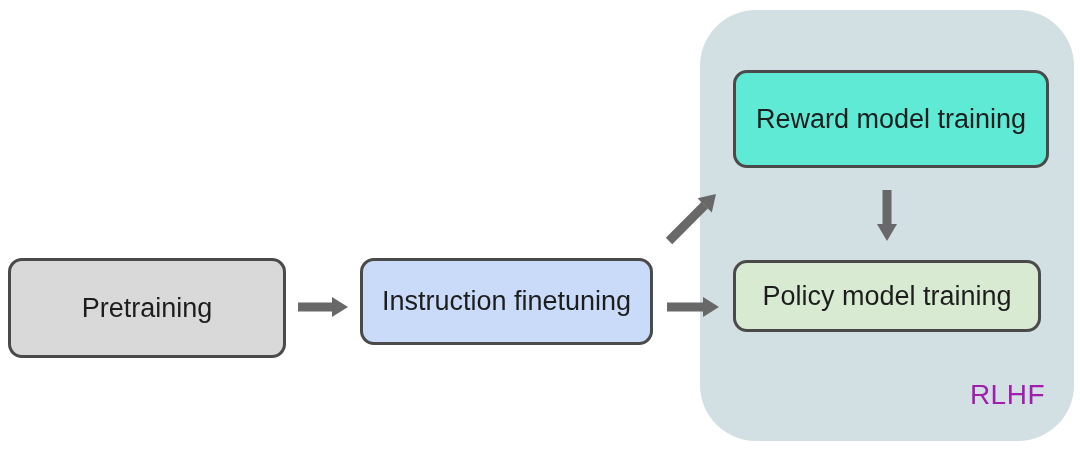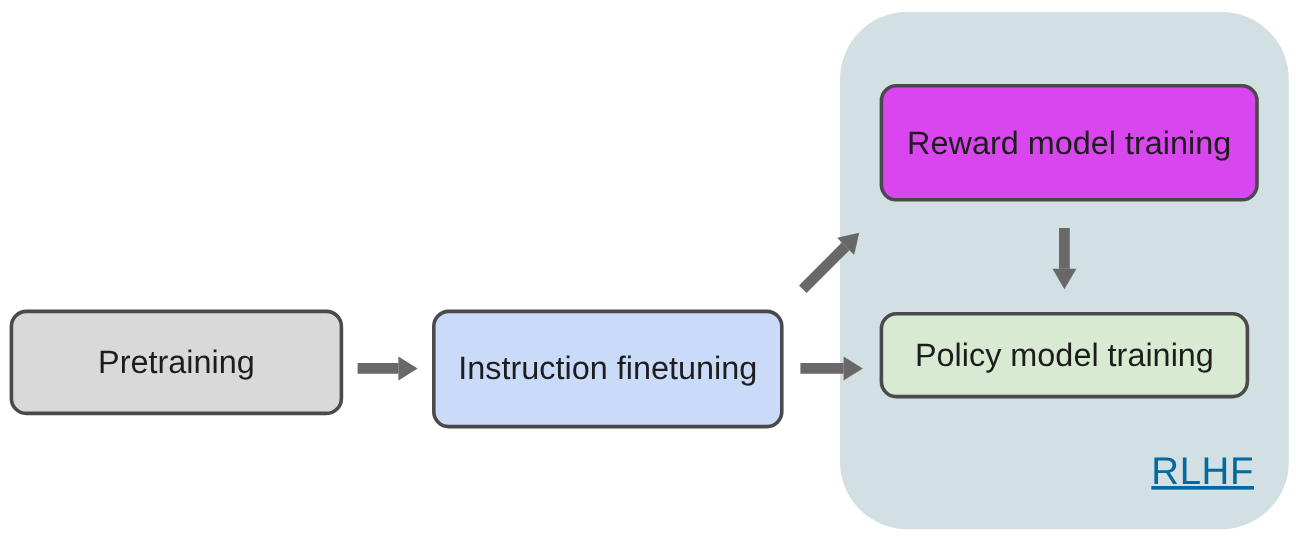--- a/index.html
+++ b/index.html
@@ -59,7 +59,7 @@
   .node-reward {
     left: 733px; top: 70px;
     width: 316px; height: 98px;
-    background: #d946ef;
+    background: #5eead4;
   }
   .node-policy {
     left: 733px; top: 260px;

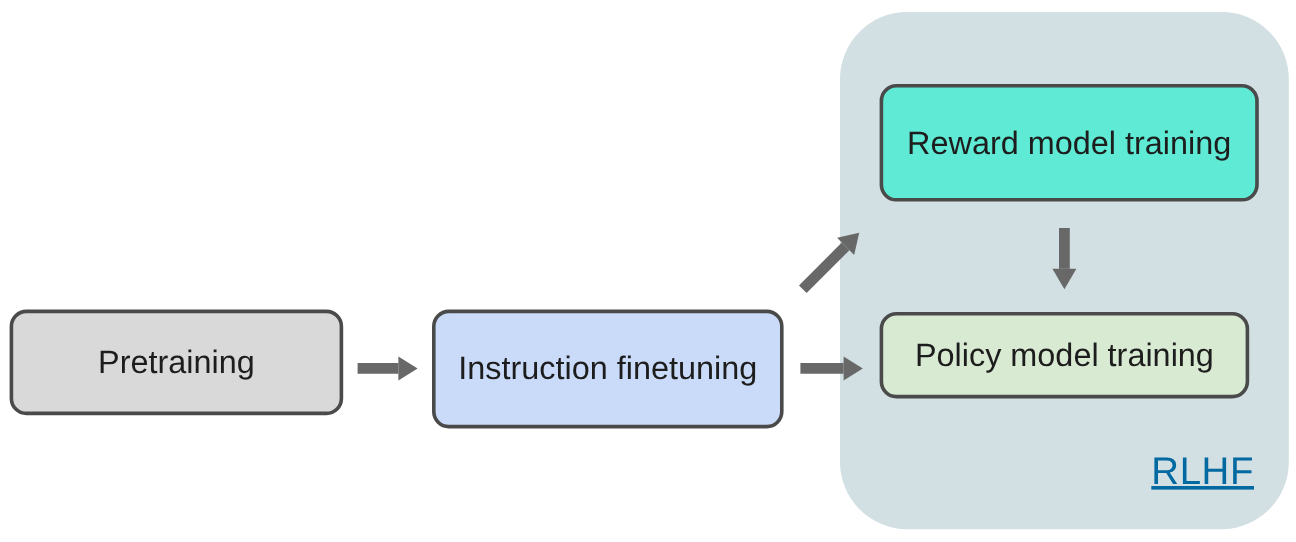--- a/index.html
+++ b/index.html
@@ -47,7 +47,7 @@
   }
   .node-pretraining {
     left: 8px; top: 258px;
-    width: 278px; height: 88px;
+    width: 278px; height: 100px;
     background: #d9d9d9;
     align-items: center;
   }

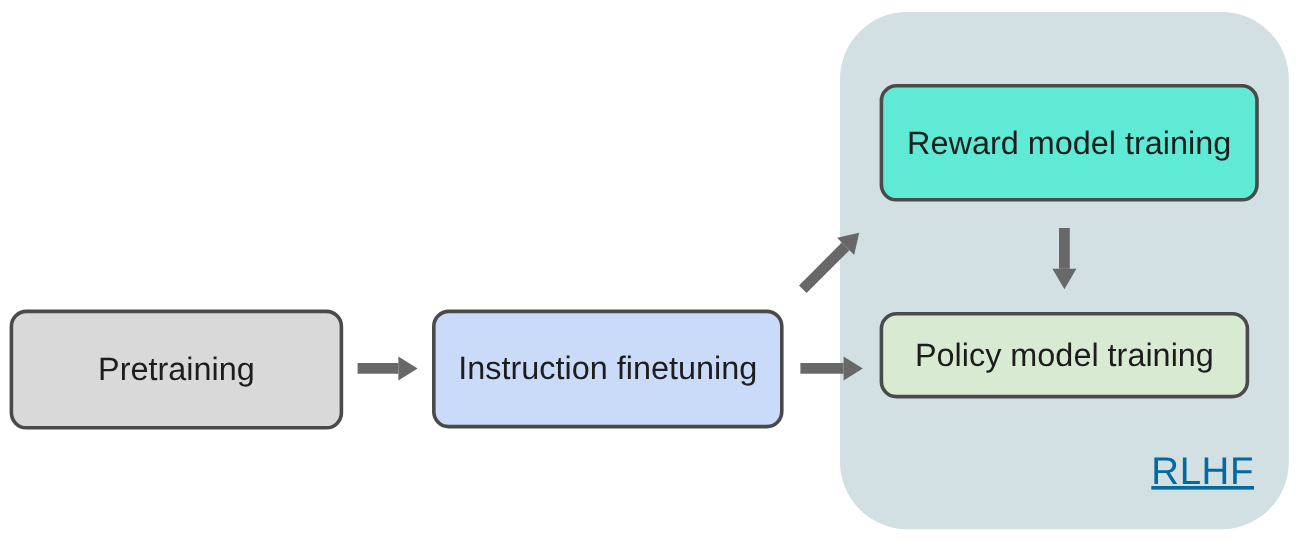--- a/index.html
+++ b/index.html
@@ -53,7 +53,7 @@
   }
   .node-instruction {
     left: 360px; top: 258px;
-    width: 293px; height: 99px;
+    width: 293px; height: 87px;
     background: #c9dbf8;
   }
   .node-reward {

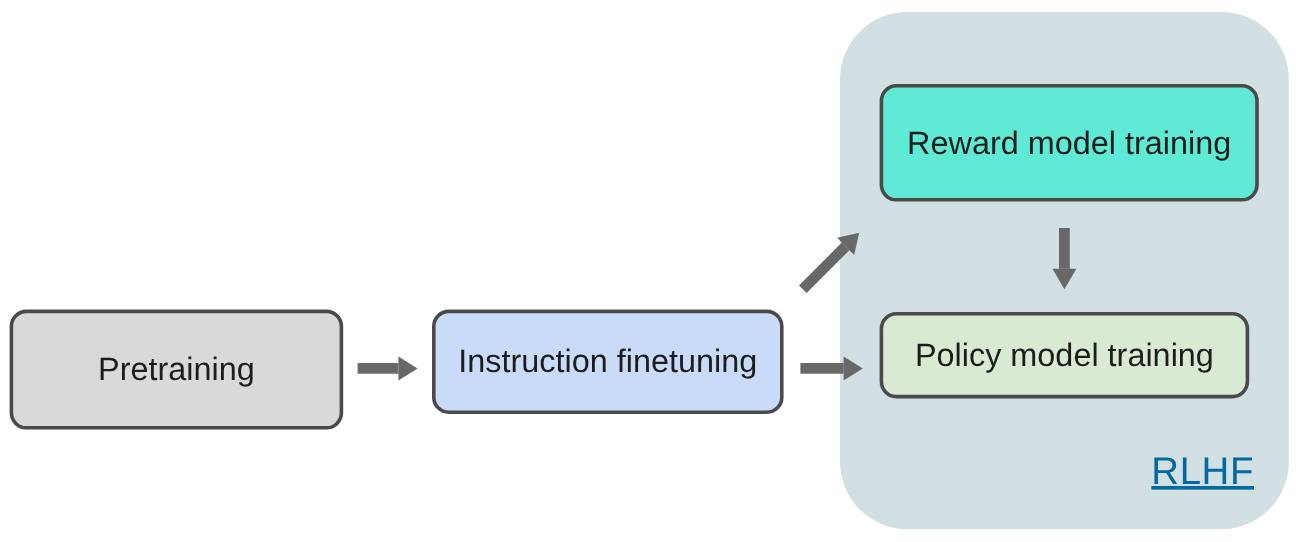--- a/index.html
+++ b/index.html
@@ -28,10 +28,9 @@
     position: absolute;
     right: 29px;
     bottom: 30px;
-    font-size: 32px;
-    color: #0369a1;
+    font-size: 28px;
+    color: #a21caf;
     letter-spacing: 0.5px;
-    text-decoration: underline;
   }
   .node {
     position: absolute;

